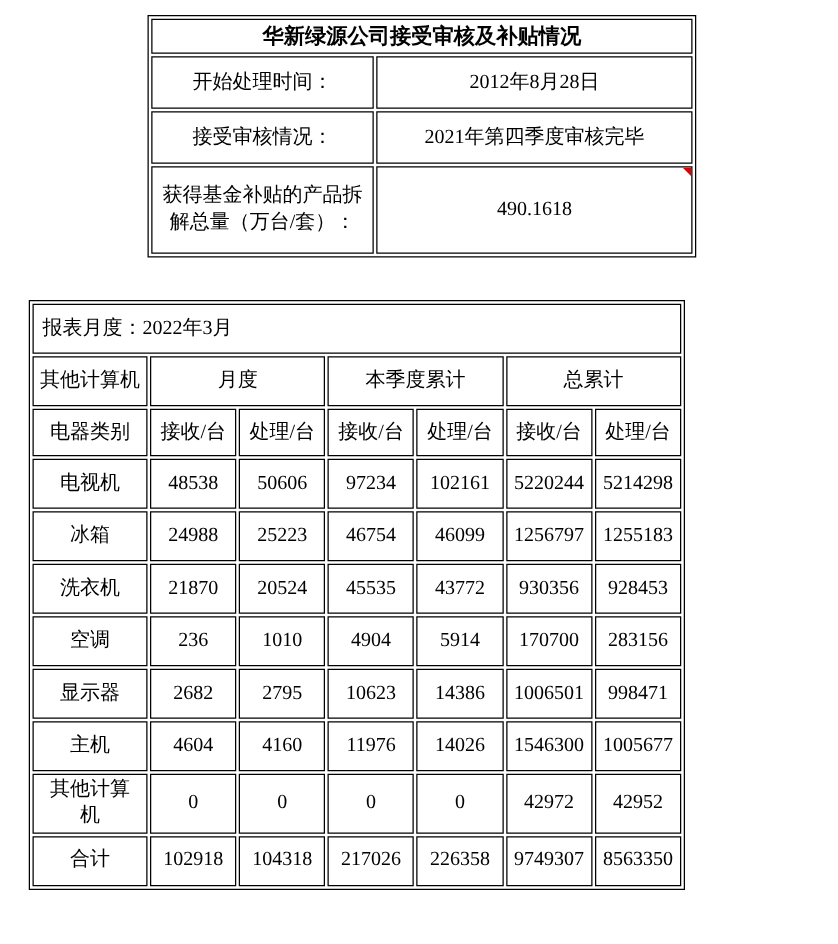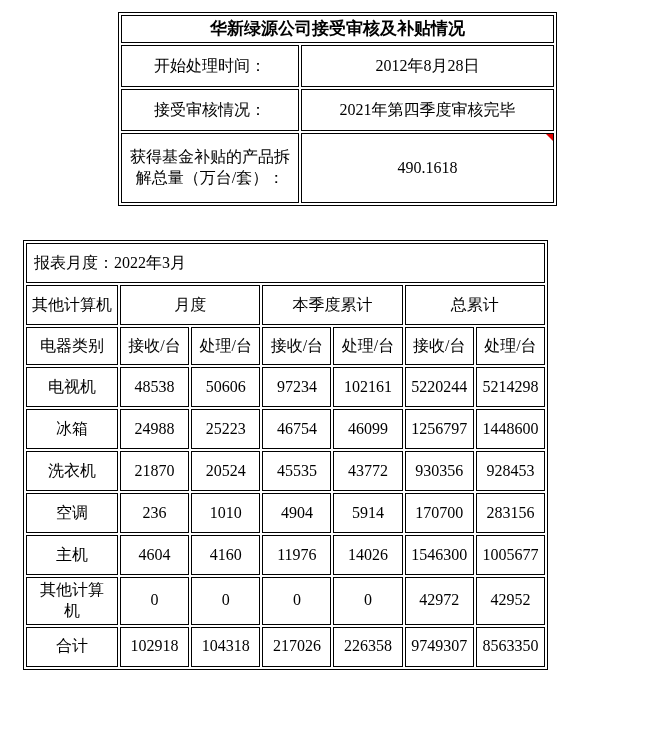--- a/index.html
+++ b/index.html
@@ -146,7 +146,7 @@
     <td class="data-cell">46754</td>
     <td class="data-cell">46099</td>
     <td class="data-cell">1256797</td>
-    <td class="data-cell">1448600</td>
+    <td class="data-cell">1255183</td>
   </tr>
   <tr>
     <td class="cat-cell"><span class="cat-label">洗衣机</span></td>

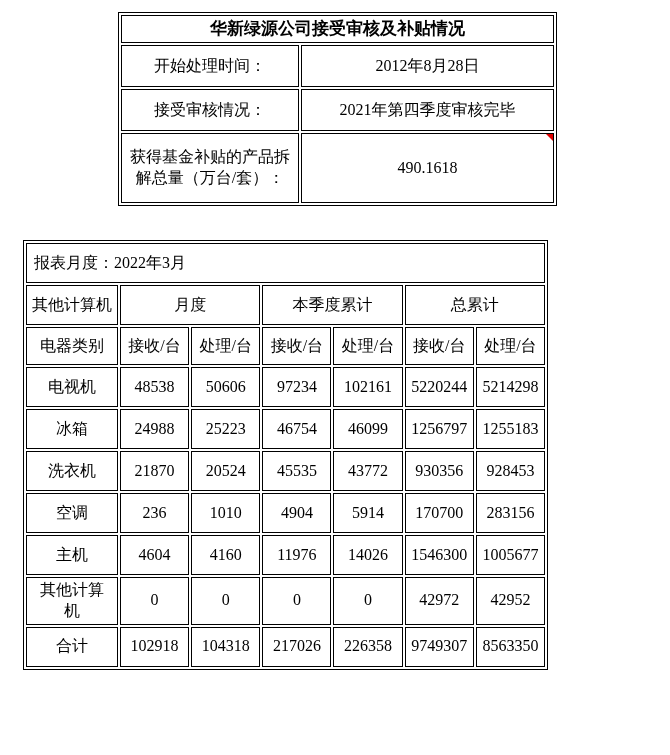--- a/index.html
+++ b/index.html
@@ -167,6 +167,15 @@
     <td class="data-cell">283156</td>
   </tr>
   <tr>
+    <td class="cat-cell"><span class="cat-label">显示器</span></td>
+    <td class="data-cell">2682</td>
+    <td class="data-cell">2795</td>
+    <td class="data-cell">10623</td>
+    <td class="data-cell">14386</td>
+    <td class="data-cell">1006501</td>
+    <td class="data-cell">998471</td>
+  </tr>
+  <tr>
     <td class="cat-cell"><span class="cat-label">主机</span></td>
     <td class="data-cell">4604</td>
     <td class="data-cell">4160</td>

